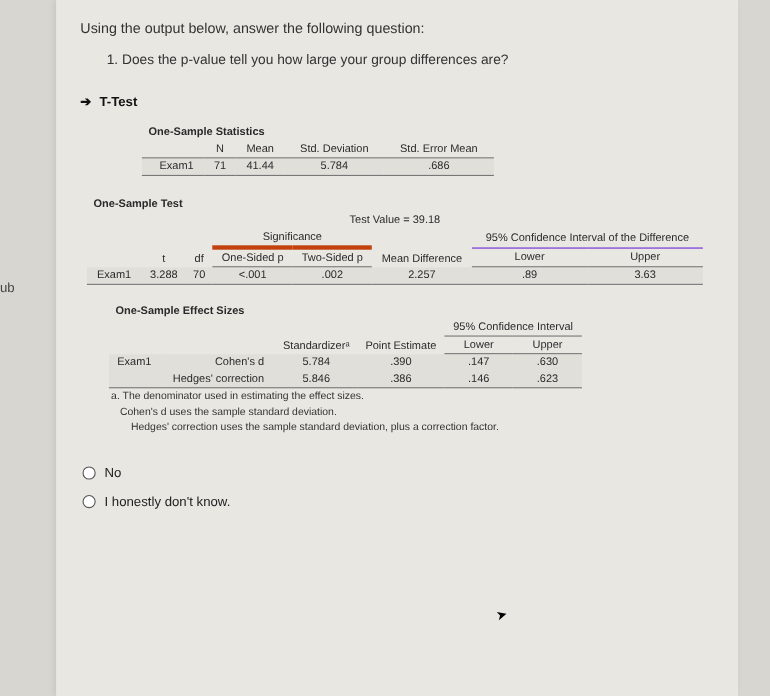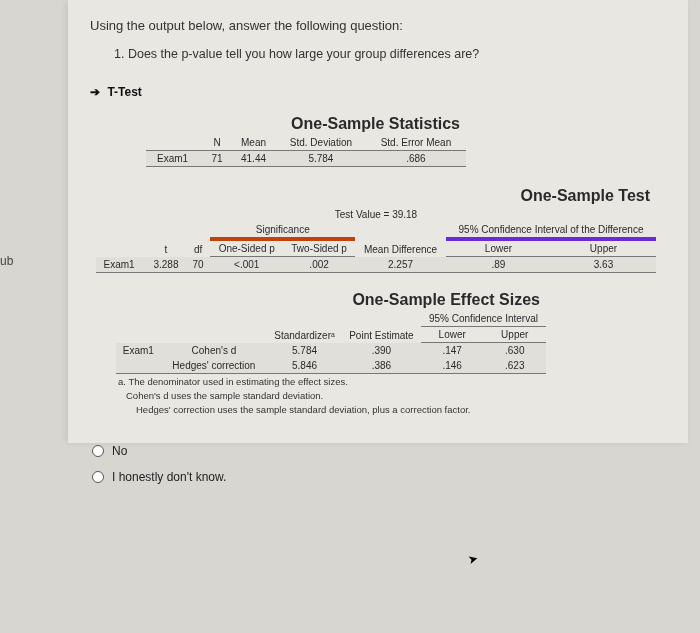--- a/index.html
+++ b/index.html
@@ -16,10 +16,10 @@
   }
   .page {
     position: absolute;
-    left: 68px;
+    left: 51px;
     top: 0;
     width: 620px;
-    height: 443px;
+    height: 633px;
     background: #e9e7e2;
     padding: 18px 22px 10px 22px;
     box-shadow: -2px 0 6px rgba(0,0,0,0.08);

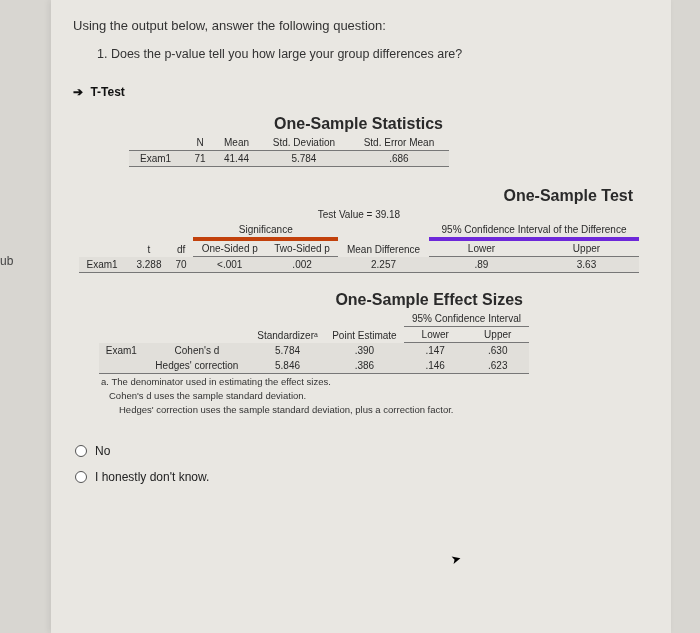--- a/index.html
+++ b/index.html
@@ -56,8 +56,8 @@
   .stats-block { margin-left: 6px; }
   .tbl-title {
     font-weight: bold;
-    font-size: 16px;
-    text-align: right;
+    font-size: 10px;
+    text-align: left;
     margin: 20px 0 0 0;
   }
   table {

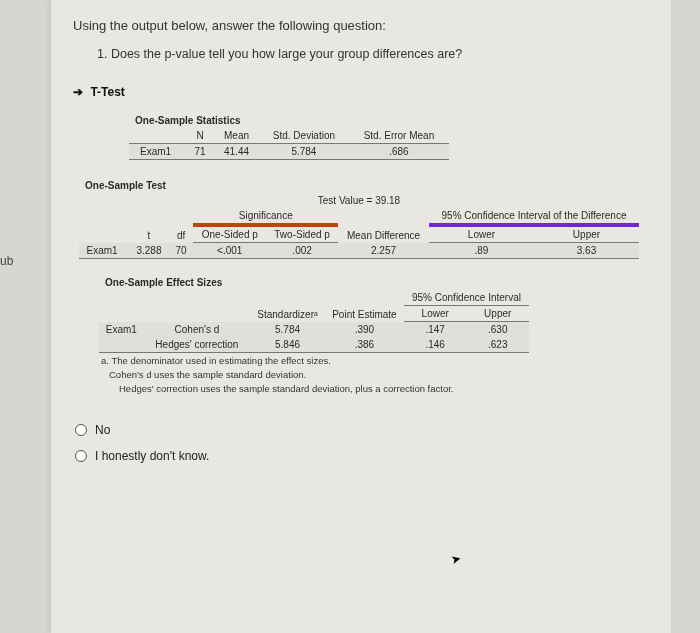--- a/index.html
+++ b/index.html
@@ -71,7 +71,7 @@
   }
   .hdr-bot td, .hdr-bot th { border-bottom: 1px solid #777; }
   .row-bot td { border-bottom: 1px solid #777; }
-  .lbl { text-align: center; padding-right: 10px; }
+  .lbl { text-align: right; padding-right: 10px; }
   .shade { background: rgba(0,0,0,0.03); }
 
   

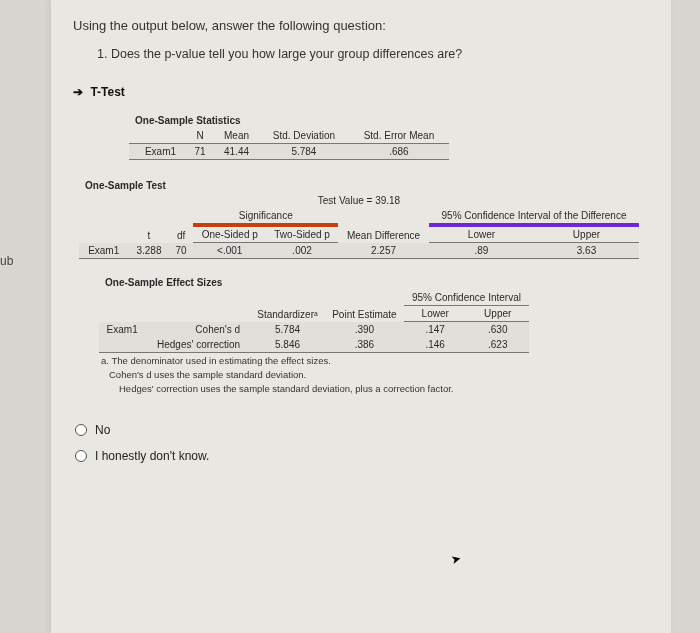--- a/index.html
+++ b/index.html
@@ -168,7 +168,7 @@
         <td rowspan="2" style="vertical-align:bottom">df</td>
         <td colspan="2" style="border-bottom:4px solid #c2410c">Significance</td>
         <td rowspan="2" style="vertical-align:bottom">Mean Difference</td>
-        <td colspan="2" style="border-bottom:4px solid #6d28d9">95% Confidence Interval of the Difference</td>
+        <td colspan="2" style="border-bottom:1px solid #6d28d9">95% Confidence Interval of the Difference</td>
       </tr>
       <tr class="hdr-bot">
         <td>One-Sided p</td>

